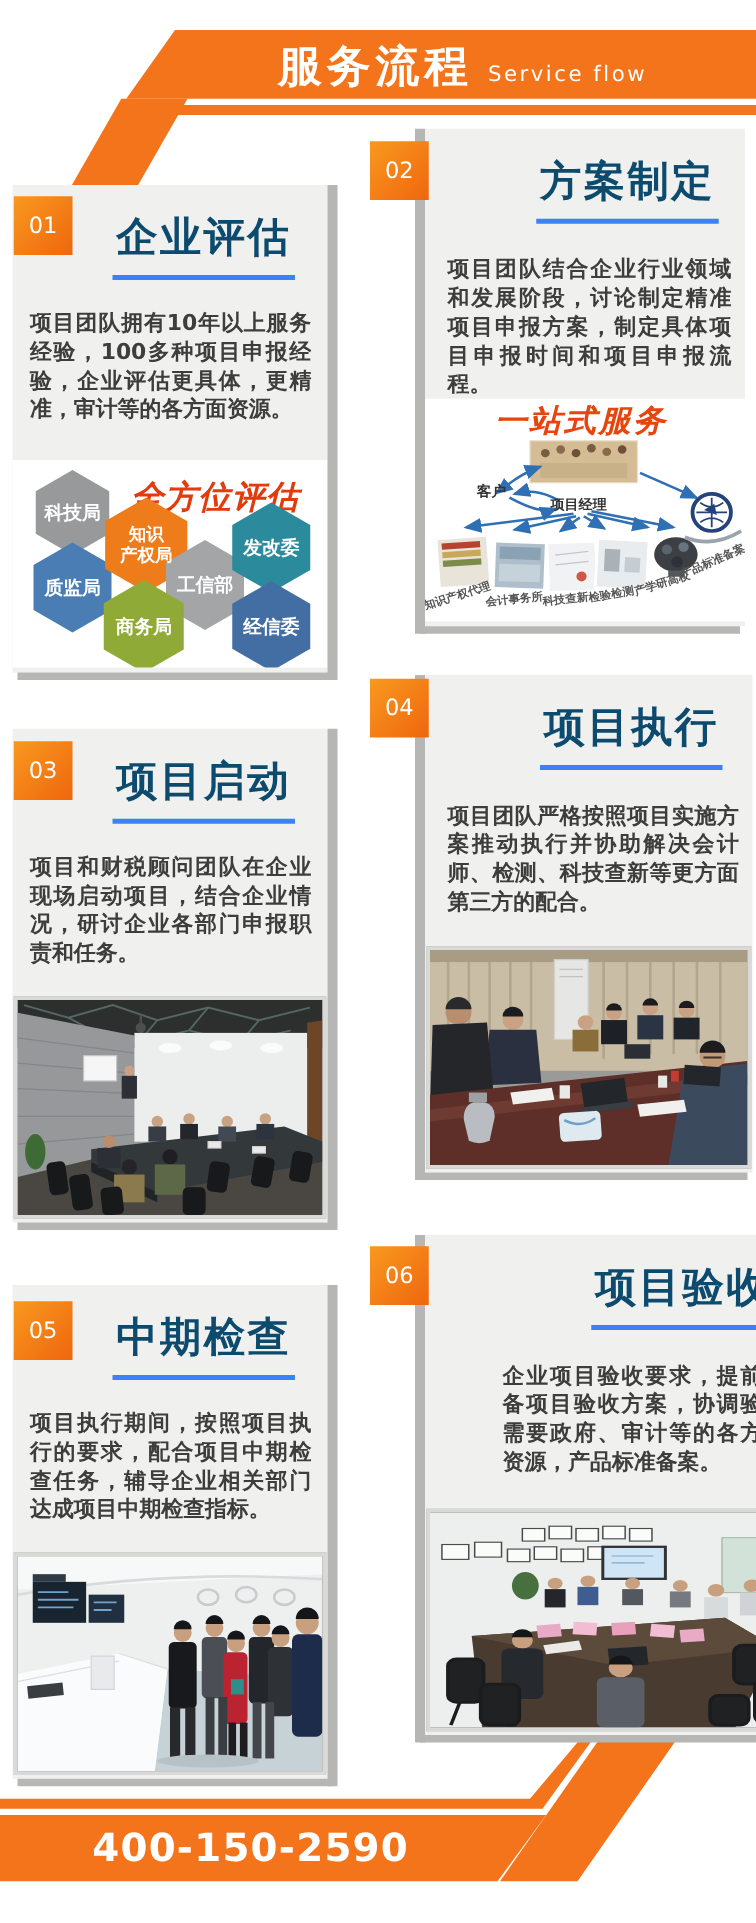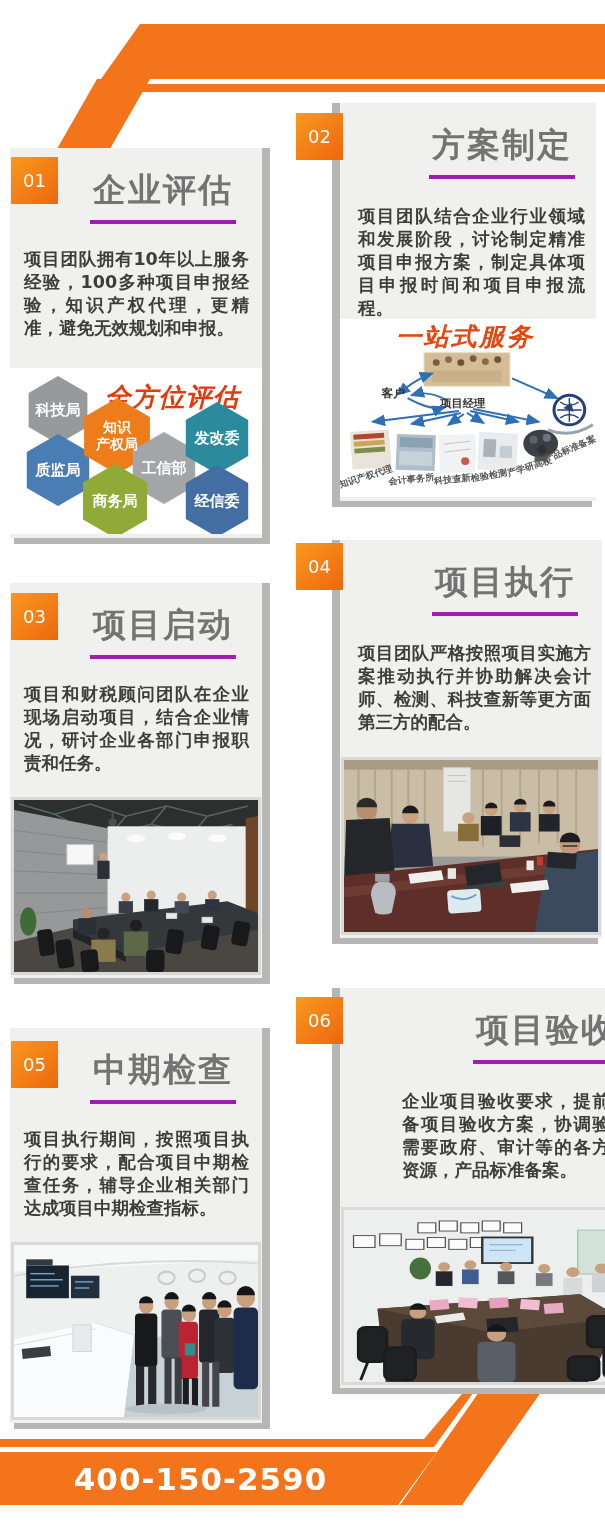--- a/index.html
+++ b/index.html
@@ -55,6 +55,10 @@
     <polygon points="486,1382 548,1382 462,1505 400,1505" fill="#f4741b"></polygon>
   </svg>
 
+  <div class="header-text">
+    <span class="header-zh">服务流程</span>
+    <span class="header-en">Service flow</span>
+  </div>
 
   <div class="badge" style="left:11px;top:157px;">01</div>
   <div class="badge" style="left:296px;top:113px;">02</div>

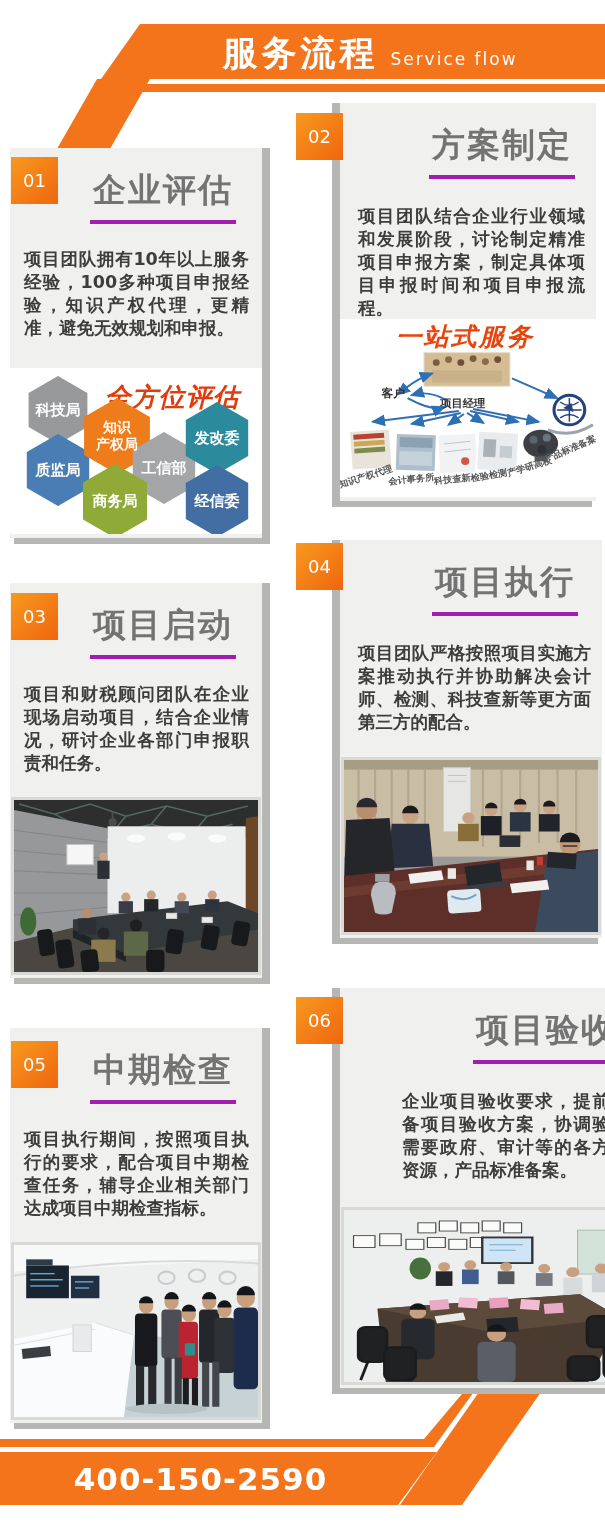--- a/index.html
+++ b/index.html
@@ -29,8 +29,8 @@
   .card-title{margin-top:20px;text-align:center;}
   .card.left .card-title{padding-left:54px;}
   .card.right .card-title{padding-left:68px;}
-  .card-title span{display:inline-block;font-size:33px;font-weight:bold;color:#737373;
-    letter-spacing:2px;border-bottom:4px solid #a21caf;padding:0 3px 7px;}
+  .card-title span{display:inline-block;font-size:33px;font-weight:bold;color:#0c4a6e;
+    letter-spacing:2px;border-bottom:4px solid #3b82f6;padding:0 3px 7px;}
   .card-desc{margin:24px 13px 0 14px;font-size:17.5px;font-weight:bold;color:#3d3d3d;
     line-height:1.32;text-align:justify;}
   .card.right .card-desc{margin:26px 11px 0 18px;}

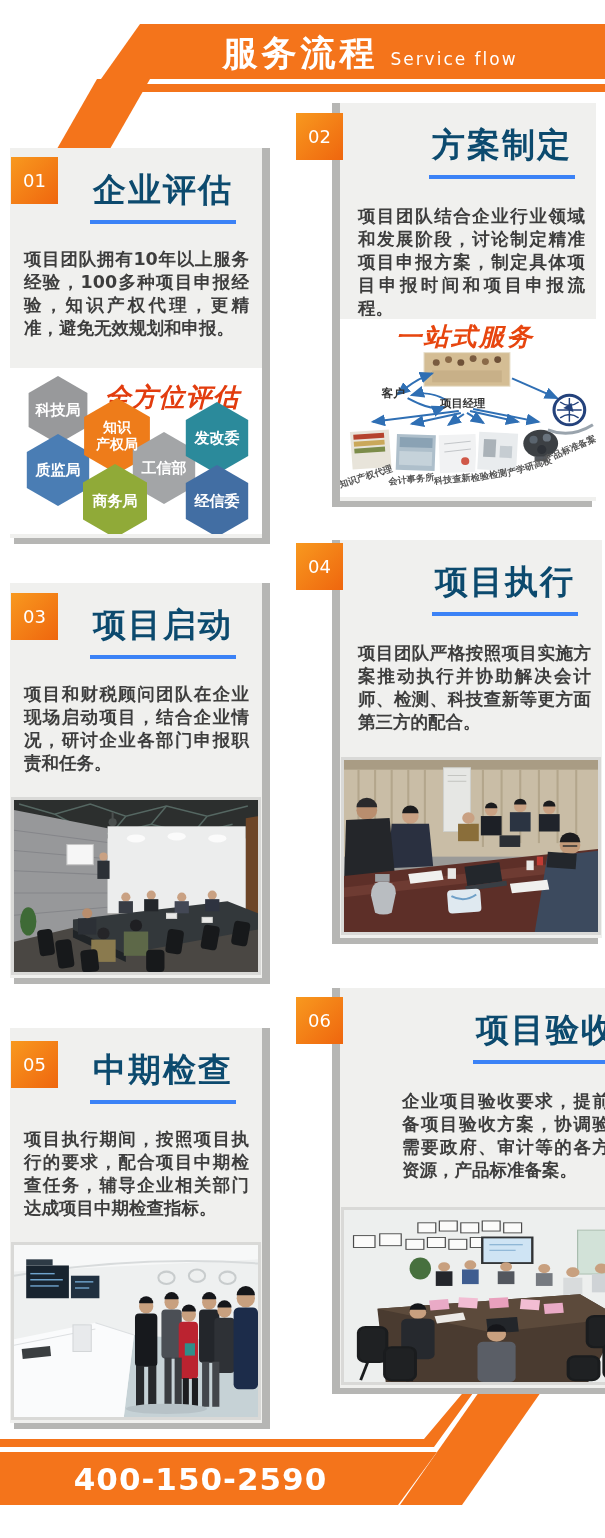--- a/index.html
+++ b/index.html
@@ -69,7 +69,7 @@
 
   <div class="card left" style="left:10px;top:148px;width:252px;height:390px;">
     <div class="card-title"><span>企业评估</span></div>
-    <div class="card-desc">项目团队拥有10年以上服务经验，100多种项目申报经验，知识产权代理，更精准，避免无效规划和申报。</div>
+    <div class="card-desc">项目团队拥有10年以上服务经验，100多种项目申报经验，企业评估更具体，更精准，审计等的各方面资源。</div>
     <div class="diag" style="height:166px;">
       <svg viewBox="0 0 252 166" preserveAspectRatio="none">
         <text x="162" y="38" text-anchor="middle" font-size="26" font-weight="bold" font-style="italic" fill="#e23c0e" letter-spacing="1">全方位评估</text>

